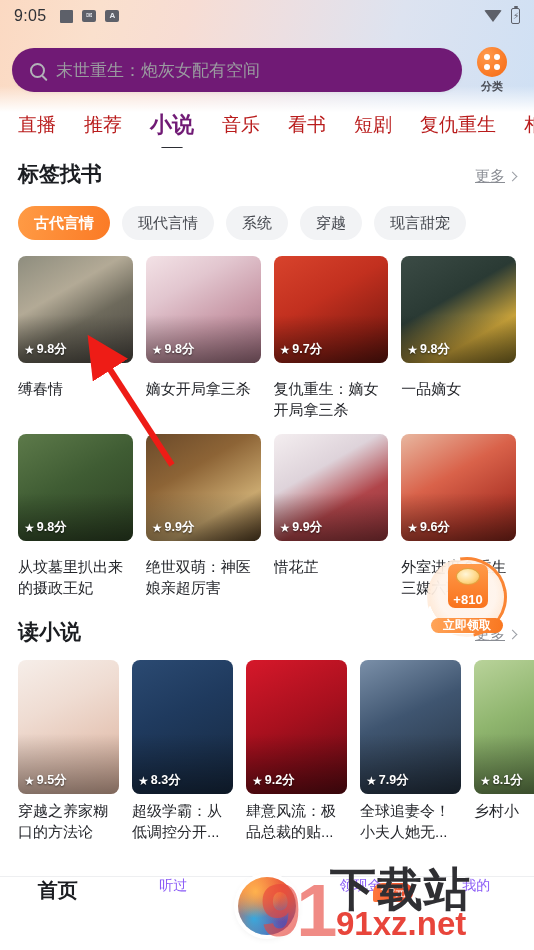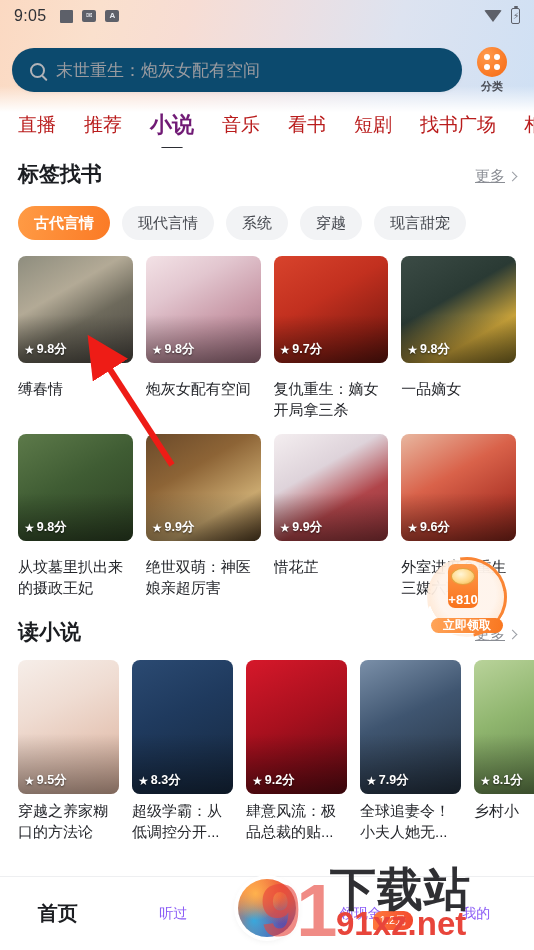--- a/index.html
+++ b/index.html
@@ -43,7 +43,7 @@
   .search-row { position: absolute; top: 46px; left: 0; width: 534px; height: 48px;
                 display: flex; align-items: center; padding: 0 12px; }
   .searchbox {
-    flex: 1; height: 44px; background: #0c4a6e; border-radius: 24px;
+    flex: 1; height: 44px; background: #701a75; border-radius: 24px;
     display: flex; align-items: center; padding: 4px 18px; box-shadow: 0 1px 3px rgba(150,140,150,.10);
   }
   .mag { width: 15px; height: 15px; border: 2px solid #b2b3b8; border-radius: 50%;

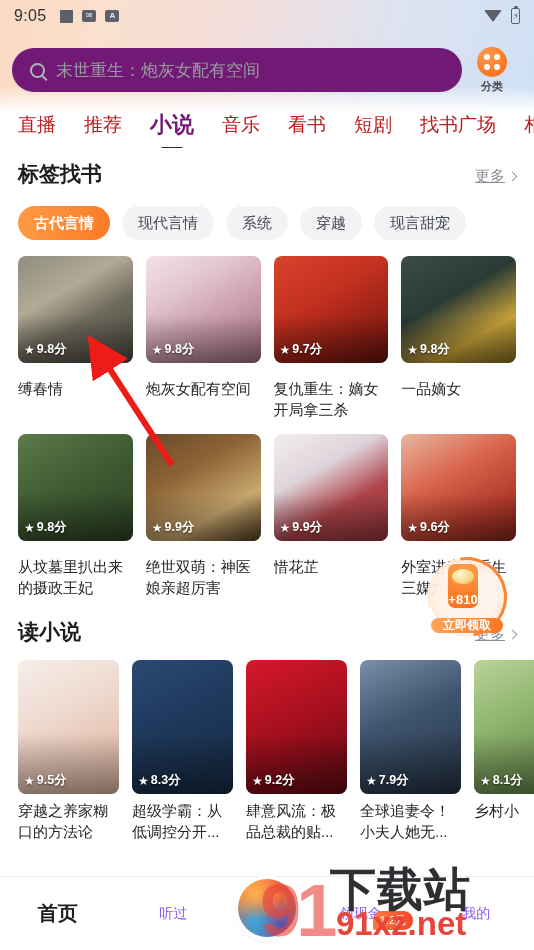--- a/index.html
+++ b/index.html
@@ -240,7 +240,7 @@
     <div class="tab">音乐</div>
     <div class="tab">看书</div>
     <div class="tab">短剧</div>
-    <div class="tab">找书广场</div>
+    <div class="tab">复仇重生</div>
     <div class="tab">相声评书</div>
   </div>
 

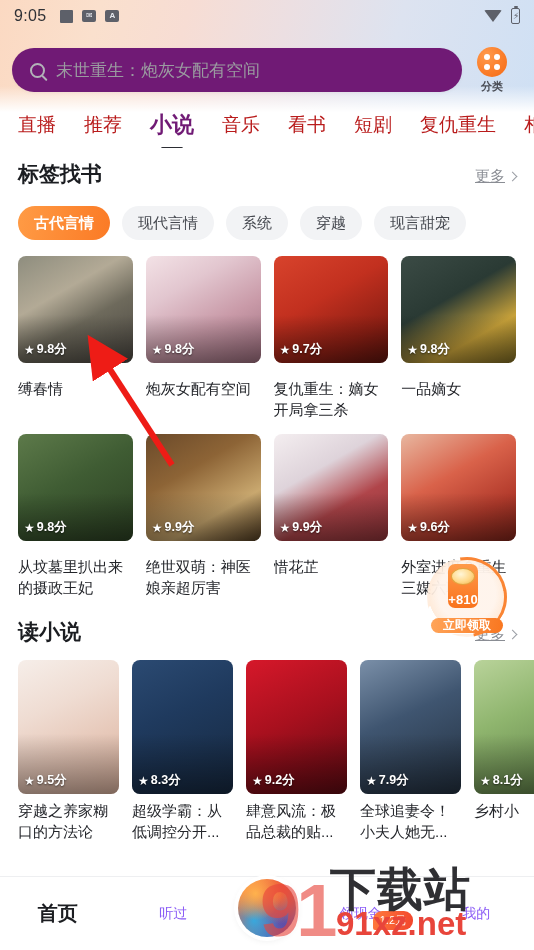--- a/index.html
+++ b/index.html
@@ -278,7 +278,7 @@
               <span>9.8分</span>
             </div>
         </div>
-        <div class="bk-title">炮灰女配有空间</div>
+        <div class="bk-title">嫡女开局拿三杀</div>
       </div>
       <div class="bk">
         <div class="cover c3">

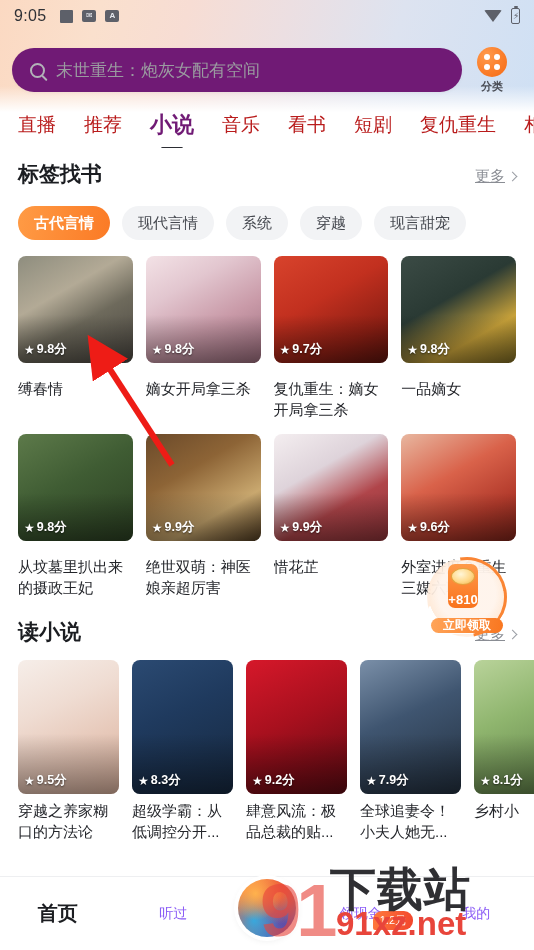--- a/index.html
+++ b/index.html
@@ -135,7 +135,7 @@
     transform: rotate(35deg);
   }
   .reward .pill {
-    position: absolute; left: 21px; top: 7px; width: 30px; height: 44px; border-radius: 7px;
+    position: absolute; left: 21px; top: 7px; width: 40px; height: 44px; border-radius: 7px;
     background: linear-gradient(180deg,#ff9a4a 0%,#f9731d 100%);
     display: flex; flex-direction: column; align-items: center; justify-content: flex-end; padding-bottom: 2px;
   }

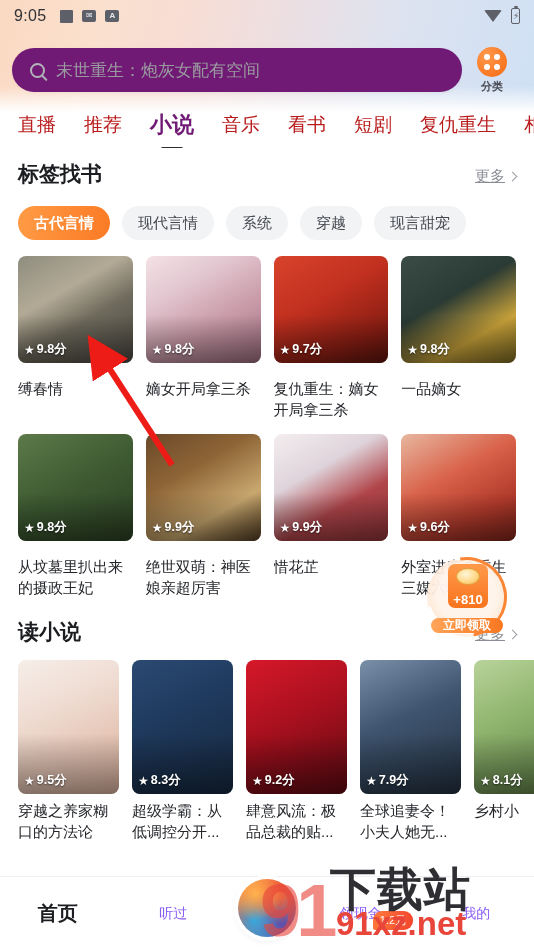--- a/index.html
+++ b/index.html
@@ -160,7 +160,7 @@
   .bottom-nav {
     position: absolute; left: 0; bottom: 0; width: 534px; height: 74px;
     background: #ffffff; border-top: 1px solid #eeeff1;
-    display: flex; align-items: center;
+    display: flex; align-items: flex-start;
   }
   .nav-item { flex: 1; display: flex; flex-direction: column; align-items: center; justify-content: center; position: relative; }
   .nav-label { font-size: 14px; color: #8b5cf6; }

